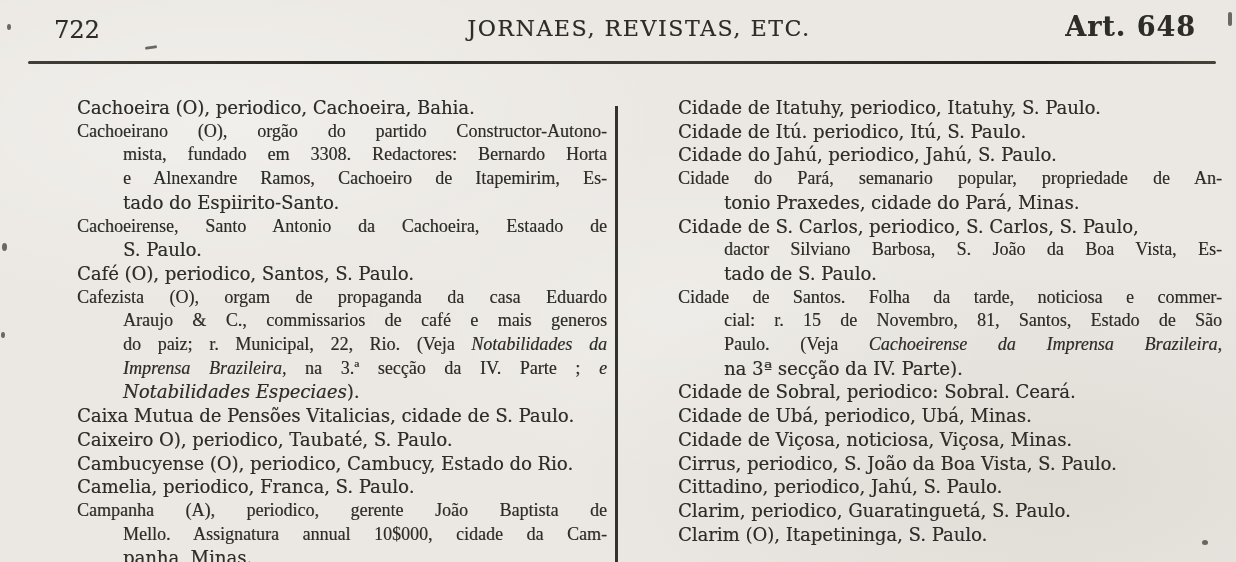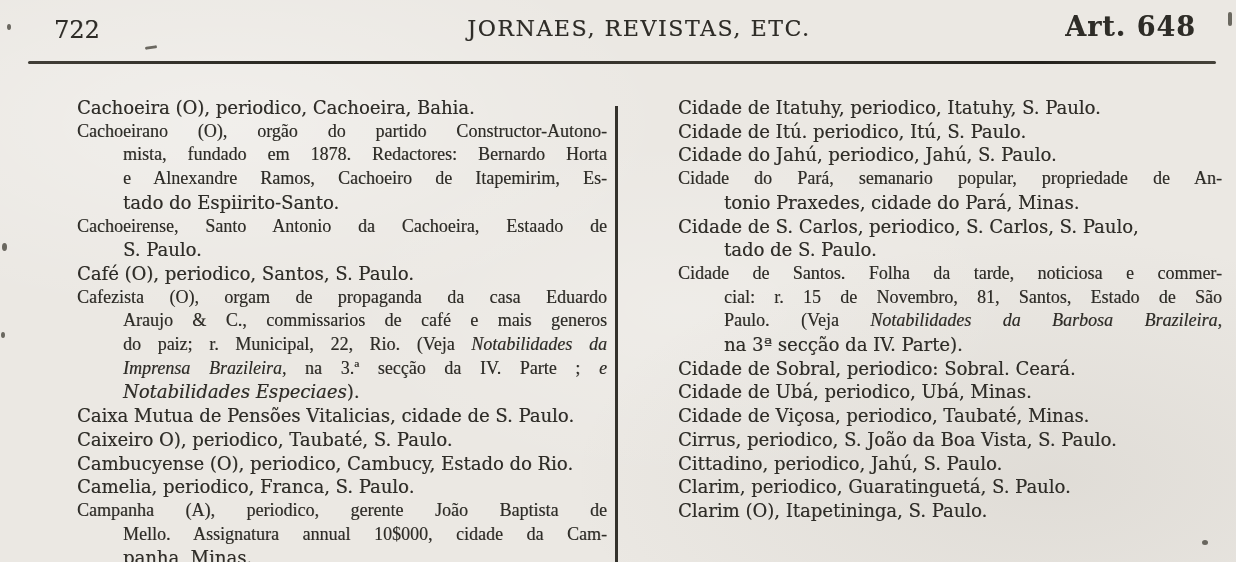--- a/index.html
+++ b/index.html
@@ -53,7 +53,7 @@
     </div>
     <div class="entry">
       <div class="line j"><span>Cachoeirano (O), orgão do partido Constructor-Autono-</span></div>
-      <div class="line j ind"><span>mista, fundado em 1878. Redactores: Bernardo Horta</span></div>
+      <div class="line j ind"><span>mista, fundado em 3308. Redactores: Bernardo Horta</span></div>
       <div class="line j ind"><span>e Alnexandre Ramos, Cachoeiro de Itapemirim, Es-</span></div>
       <div class="line ind"><span>tado do Espiirito-Santo.</span></div>
     </div>

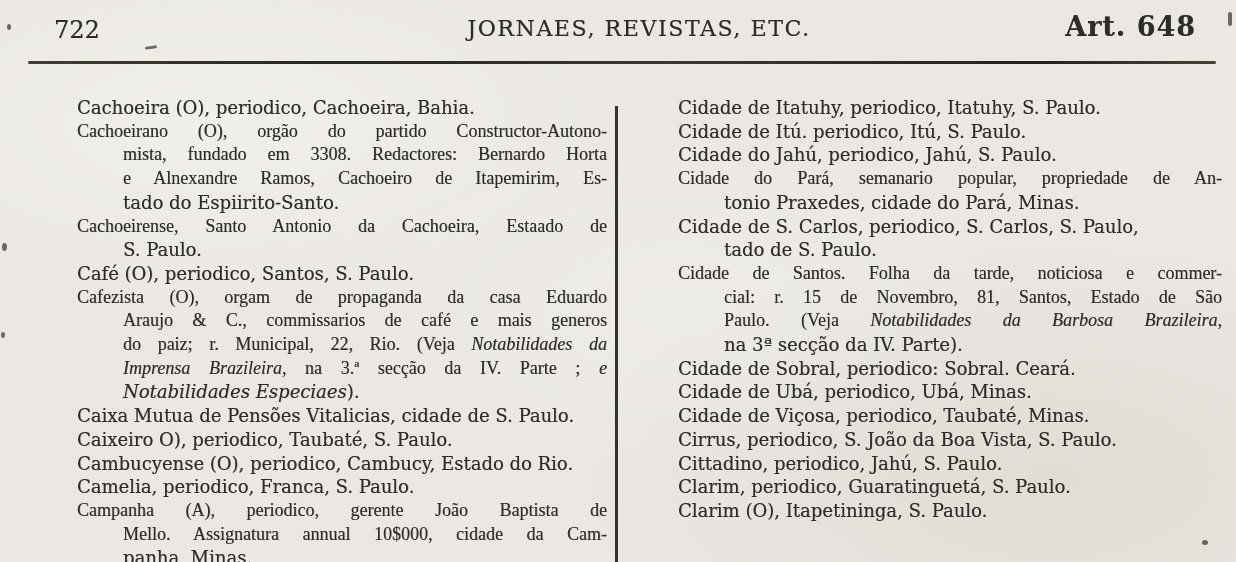--- a/index.html
+++ b/index.html
@@ -107,6 +107,7 @@
       <div class="line"><span>Cidade de S. Carlos, periodico, S. Carlos, S. Paulo,</span></div>
     </div>
     <div class="entry">
+      <div class="line j ind"><span>dactor Silviano Barbosa, S. João da Boa Vista, Es-</span></div>
       <div class="line ind"><span>tado de S. Paulo.</span></div>
     </div>
     <div class="entry">

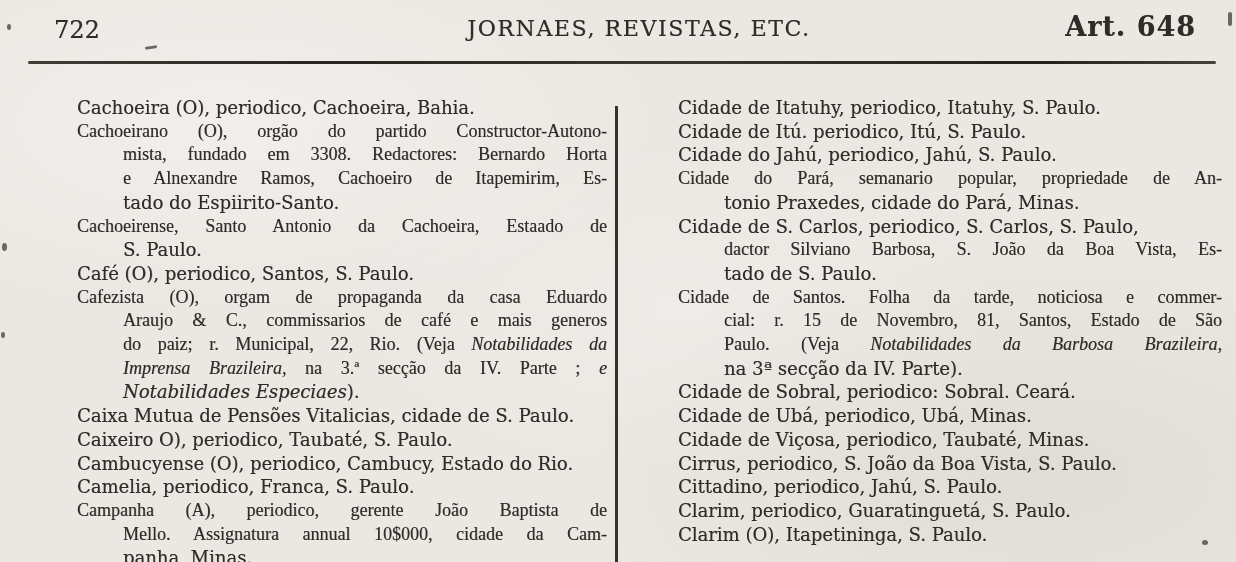--- a/index.html
+++ b/index.html
@@ -113,7 +113,7 @@
     <div class="entry">
       <div class="line j"><span>Cidade de Santos. Folha da tarde, noticiosa e commer-</span></div>
       <div class="line j ind"><span>cial: r. 15 de Novembro, 81, Santos, Estado de São</span></div>
-      <div class="line j ind"><span>Paulo. (Veja </span><i>Notabilidades da Barbosa Brazileira,</i></div>
+      <div class="line j ind"><span>Paulo. (Veja </span><i>Cachoeirense da Imprensa Brazileira,</i></div>
       <div class="line ind"><span>na 3ª secção da IV. Parte).</span></div>
     </div>
     <div class="entry">

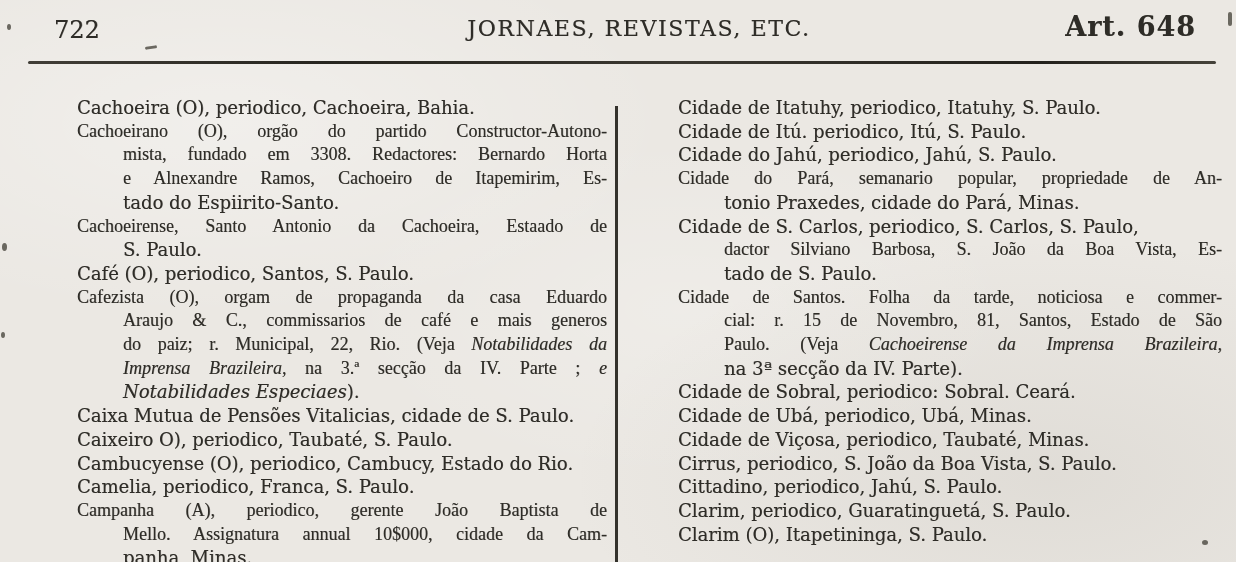--- a/index.html
+++ b/index.html
@@ -123,7 +123,7 @@
       <div class="line"><span>Cidade de Ubá, periodico, Ubá, Minas.</span></div>
     </div>
     <div class="entry">
-      <div class="line"><span>Cidade de Viçosa, periodico, Taubaté, Minas.</span></div>
+      <div class="line"><span>Cidade de Viçosa, noticiosa, Viçosa, Minas.</span></div>
     </div>
     <div class="entry">
       <div class="line"><span>Cirrus, periodico, S. João da Boa Vista, S. Paulo.</span></div>

